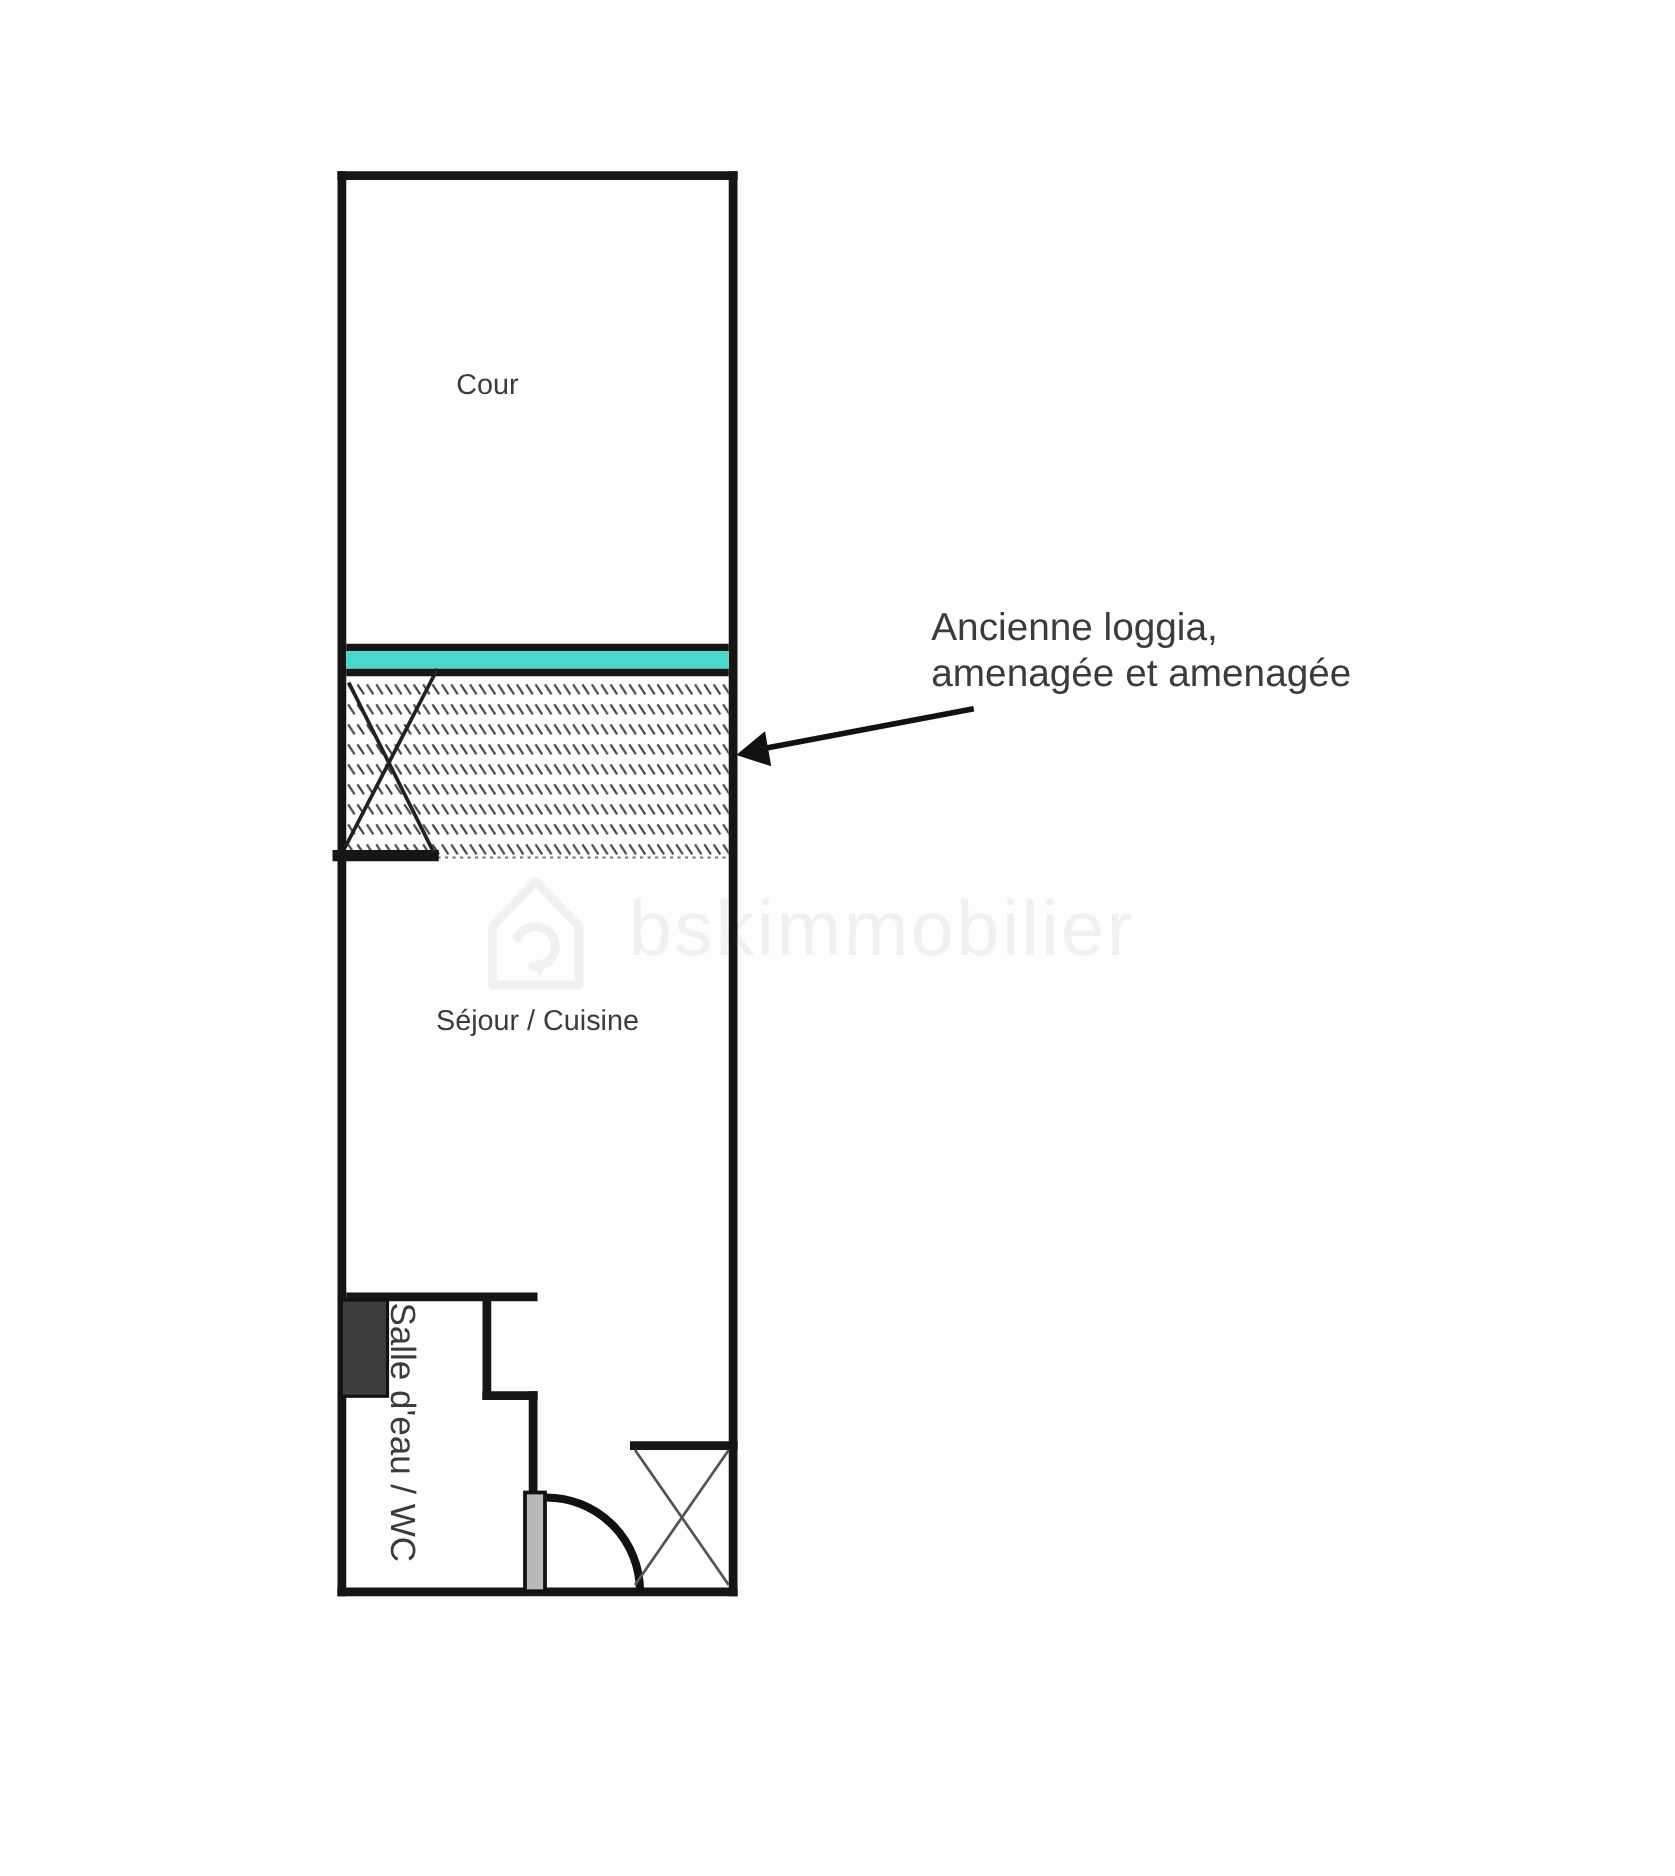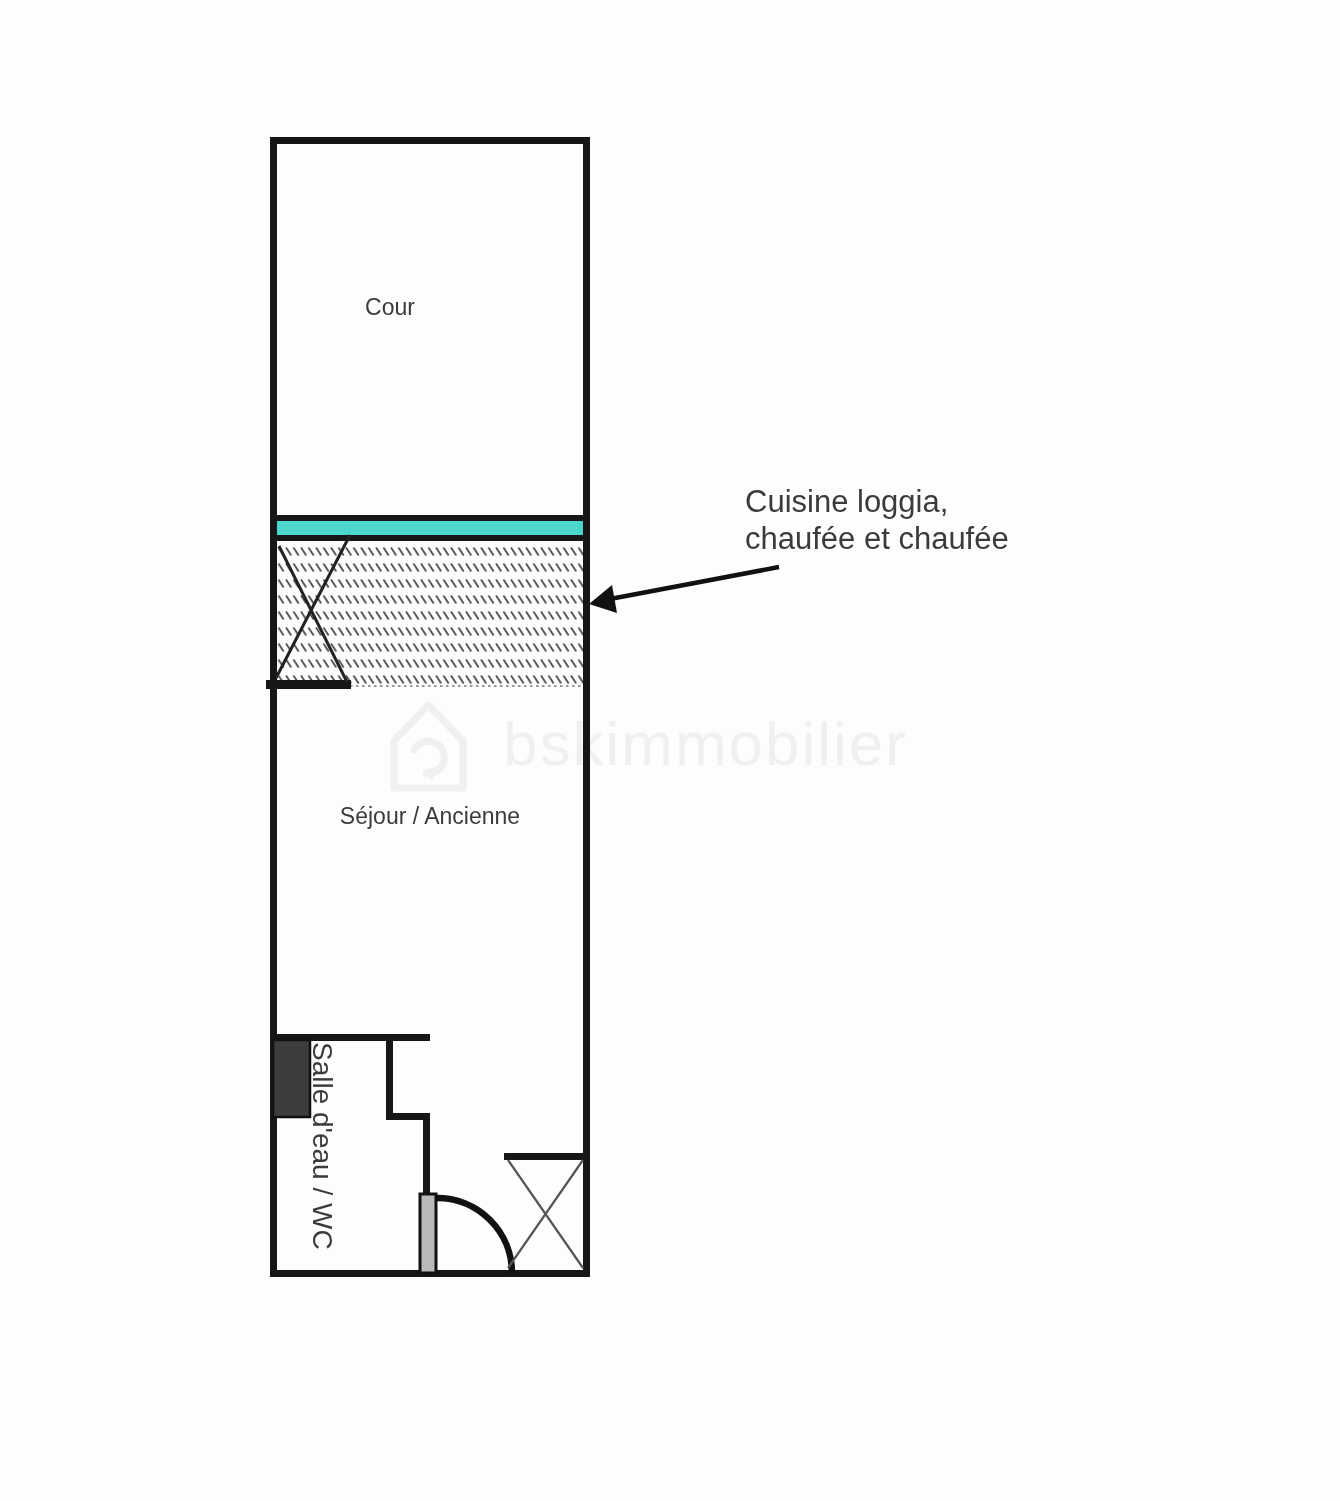--- a/index.html
+++ b/index.html
@@ -124,7 +124,7 @@
   <div class="label center sejour-label">Séjour / Ancienne</div>
 
   <div class="label annotation">
-    <div>Cuisine loggia,</div>
+    <div>Ancienne loggia,</div>
     <div>chaufée et chaufée</div>
   </div>
 

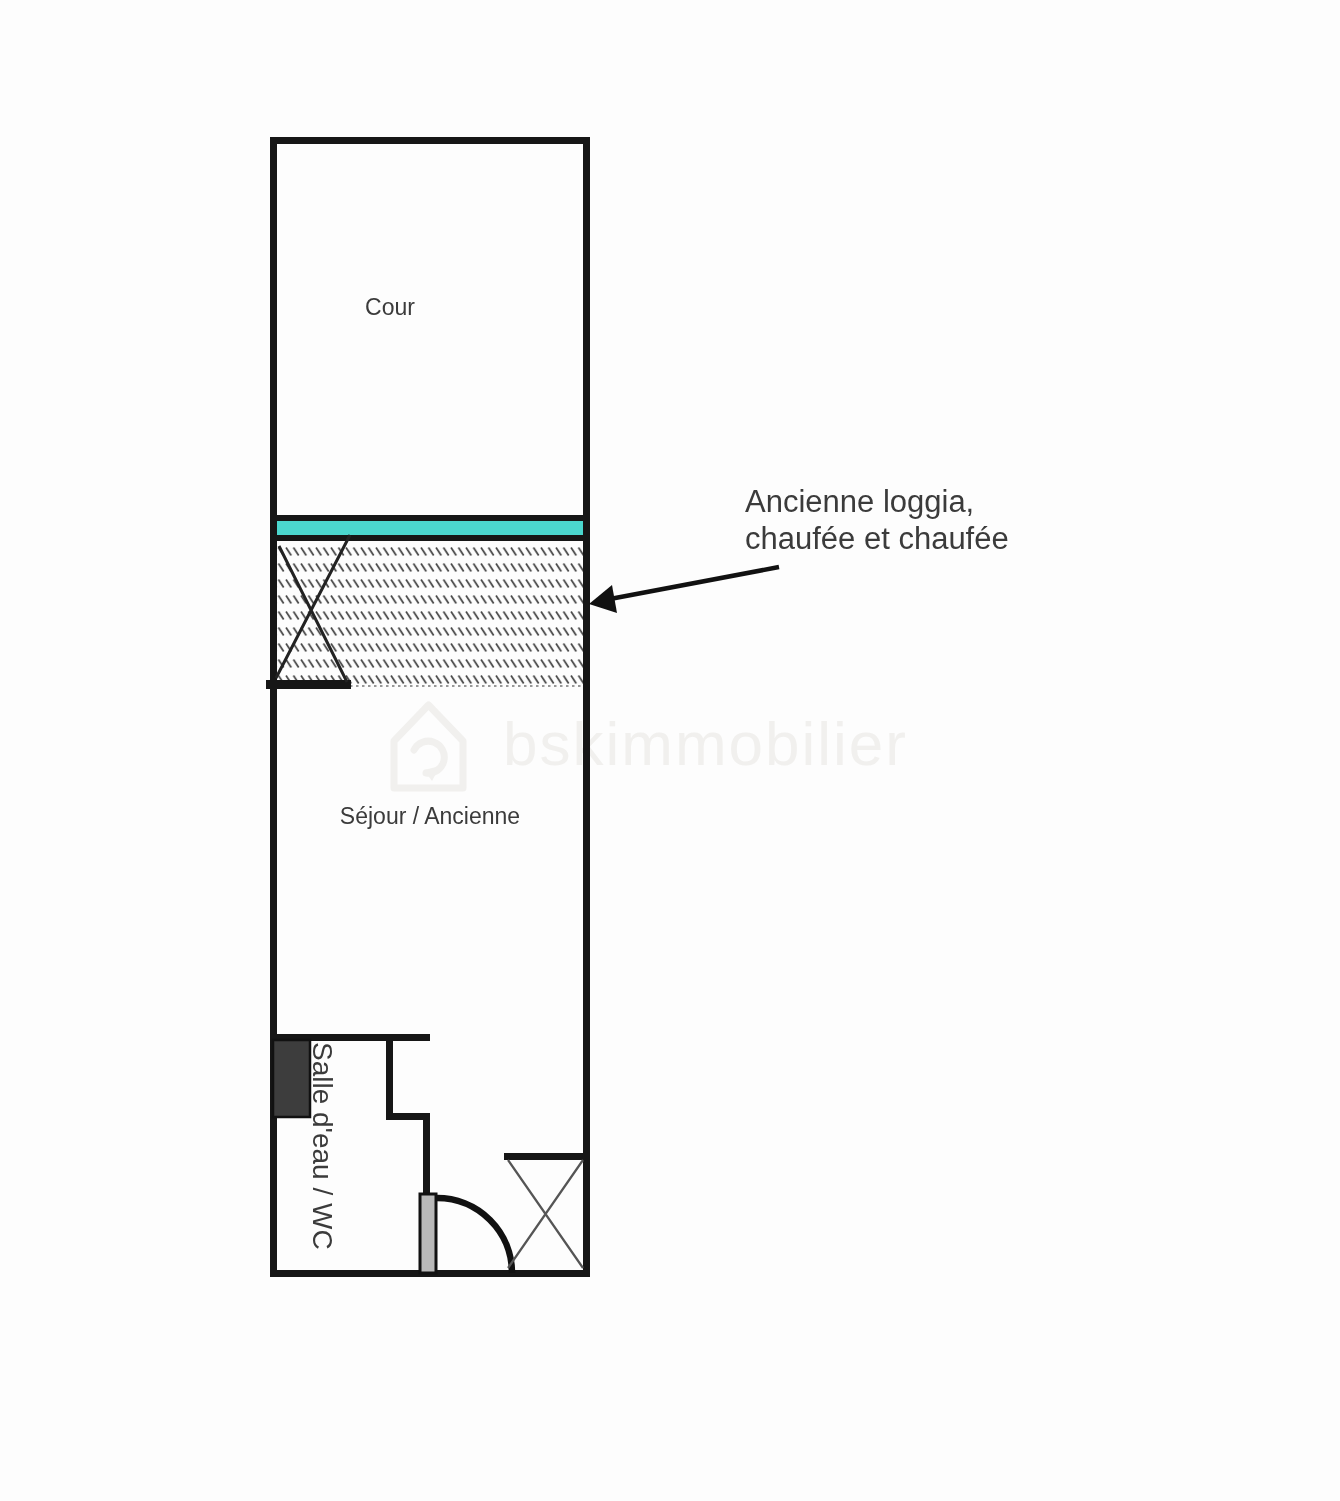--- a/index.html
+++ b/index.html
@@ -125,7 +125,7 @@
 
   <div class="label annotation">
     <div>Ancienne loggia,</div>
-    <div>chaufée et chaufée</div>
+    <div>amenagée et amenagée</div>
   </div>
 
 </div>

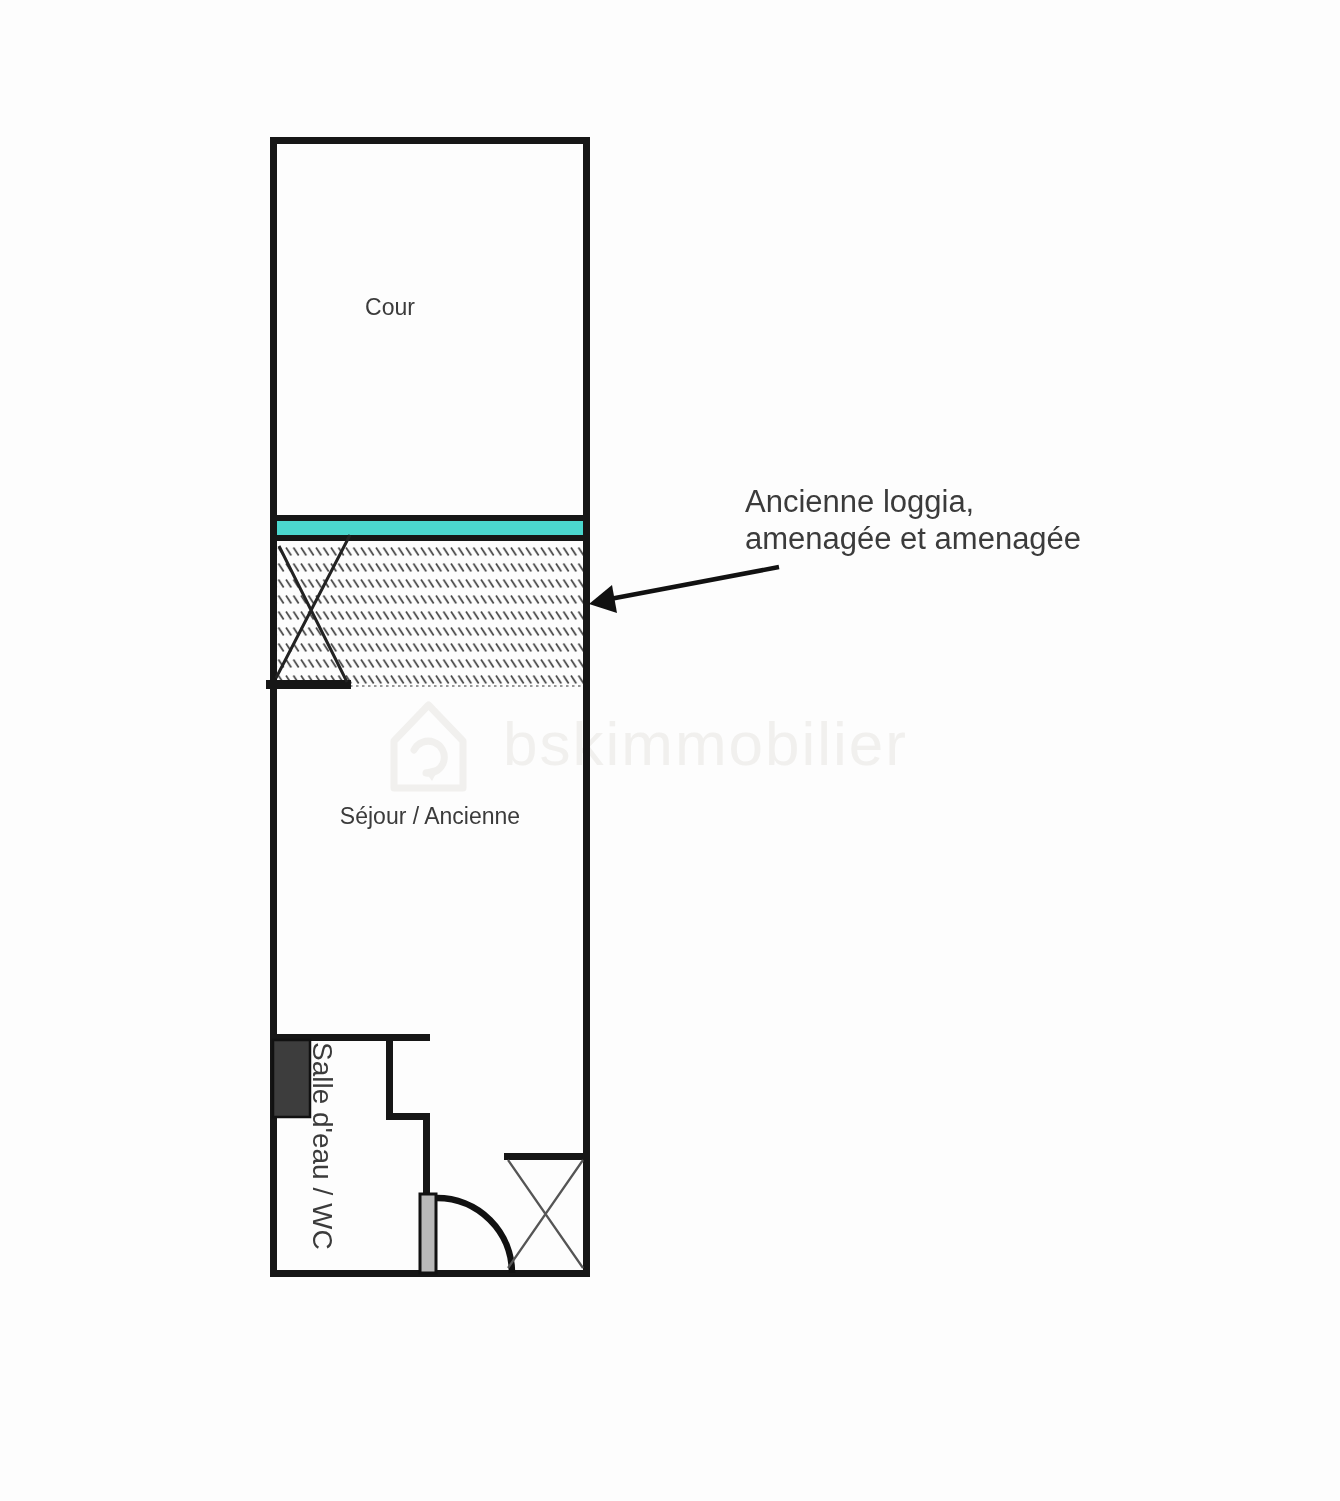--- a/index.html
+++ b/index.html
@@ -121,7 +121,7 @@
   </svg>
 
   <div class="label center cour-label">Cour</div>
-  <div class="label center sejour-label">Séjour / Ancienne</div>
+  <div class="label center sejour-label">Séjour / Cuisine</div>
 
   <div class="label annotation">
     <div>Ancienne loggia,</div>

